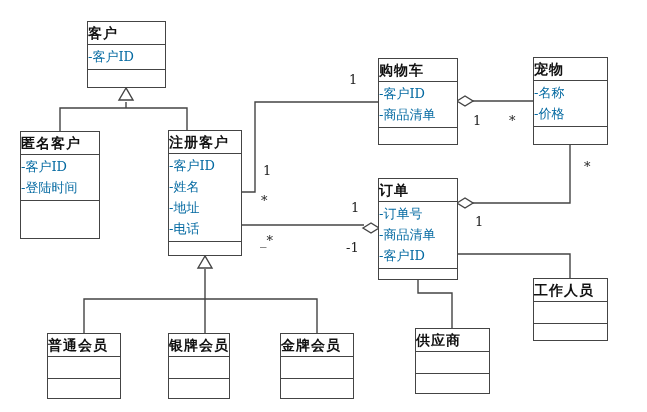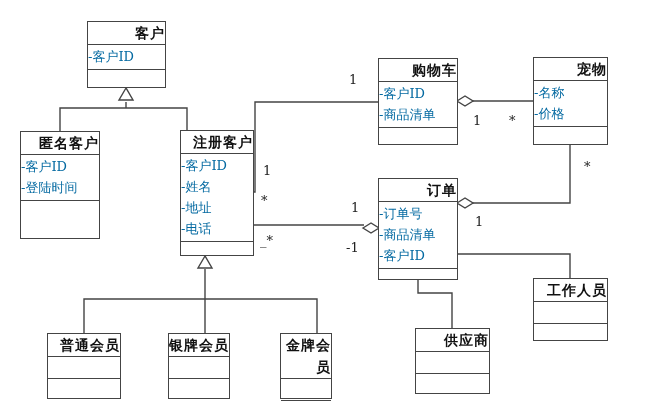--- a/index.html
+++ b/index.html
@@ -7,7 +7,7 @@
             font-family:"DejaVu Serif","Liberation Serif",serif; color:#111; }
   svg.wires { position:absolute; left:0; top:0; }
   .cls { position:absolute; background:#fff; border:1.5px solid #444; box-sizing:border-box; }
-  .cls .name { font-weight:bold; text-align:right; font-size:14px; line-height:22px;
+  .cls .name { font-weight:bold; text-align:left; font-size:14px; line-height:22px;
                border-bottom:1.5px solid #444; letter-spacing:1px; }
   .cls .attrs { border-bottom:1.5px solid #444; padding:1px 0 2px 0; }
   .cls .attr { font-size:13px; line-height:21px; color:#0369a1; white-space:nowrap; }

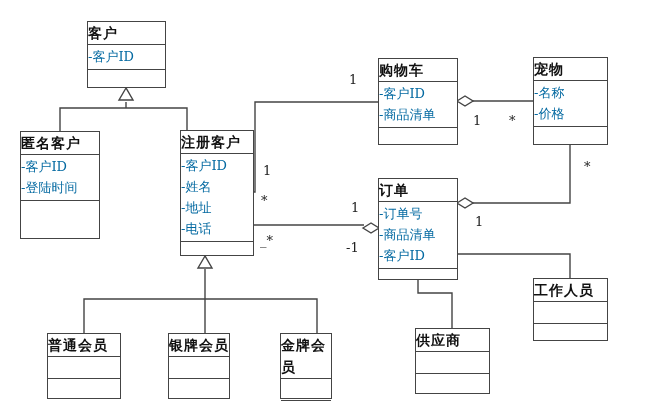--- a/index.html
+++ b/index.html
@@ -65,7 +65,7 @@
     <div class="ops"></div>
   </div>
 
-  <div class="cls" style="left:180px;top:130px;width:74px;height:126px;">
+  <div class="cls" style="left:168px;top:130px;width:74px;height:126px;">
     <div class="name">注册客户</div>
     <div class="attrs">
       <div class="attr">-客户ID</div>

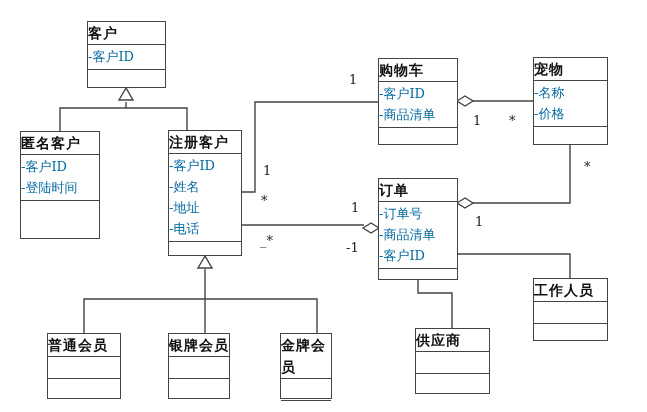--- a/index.html
+++ b/index.html
@@ -128,7 +128,7 @@
     <div class="ops"></div>
   </div>
 
-  <div class="cls" style="left:280px;top:333px;width:52px;height:66px;">
+  <div class="cls" style="left:280px;top:333px;width:74px;height:66px;">
     <div class="name">金牌会员</div>
     <div class="attrs" style="height:18px;"></div>
     <div class="ops"></div>

